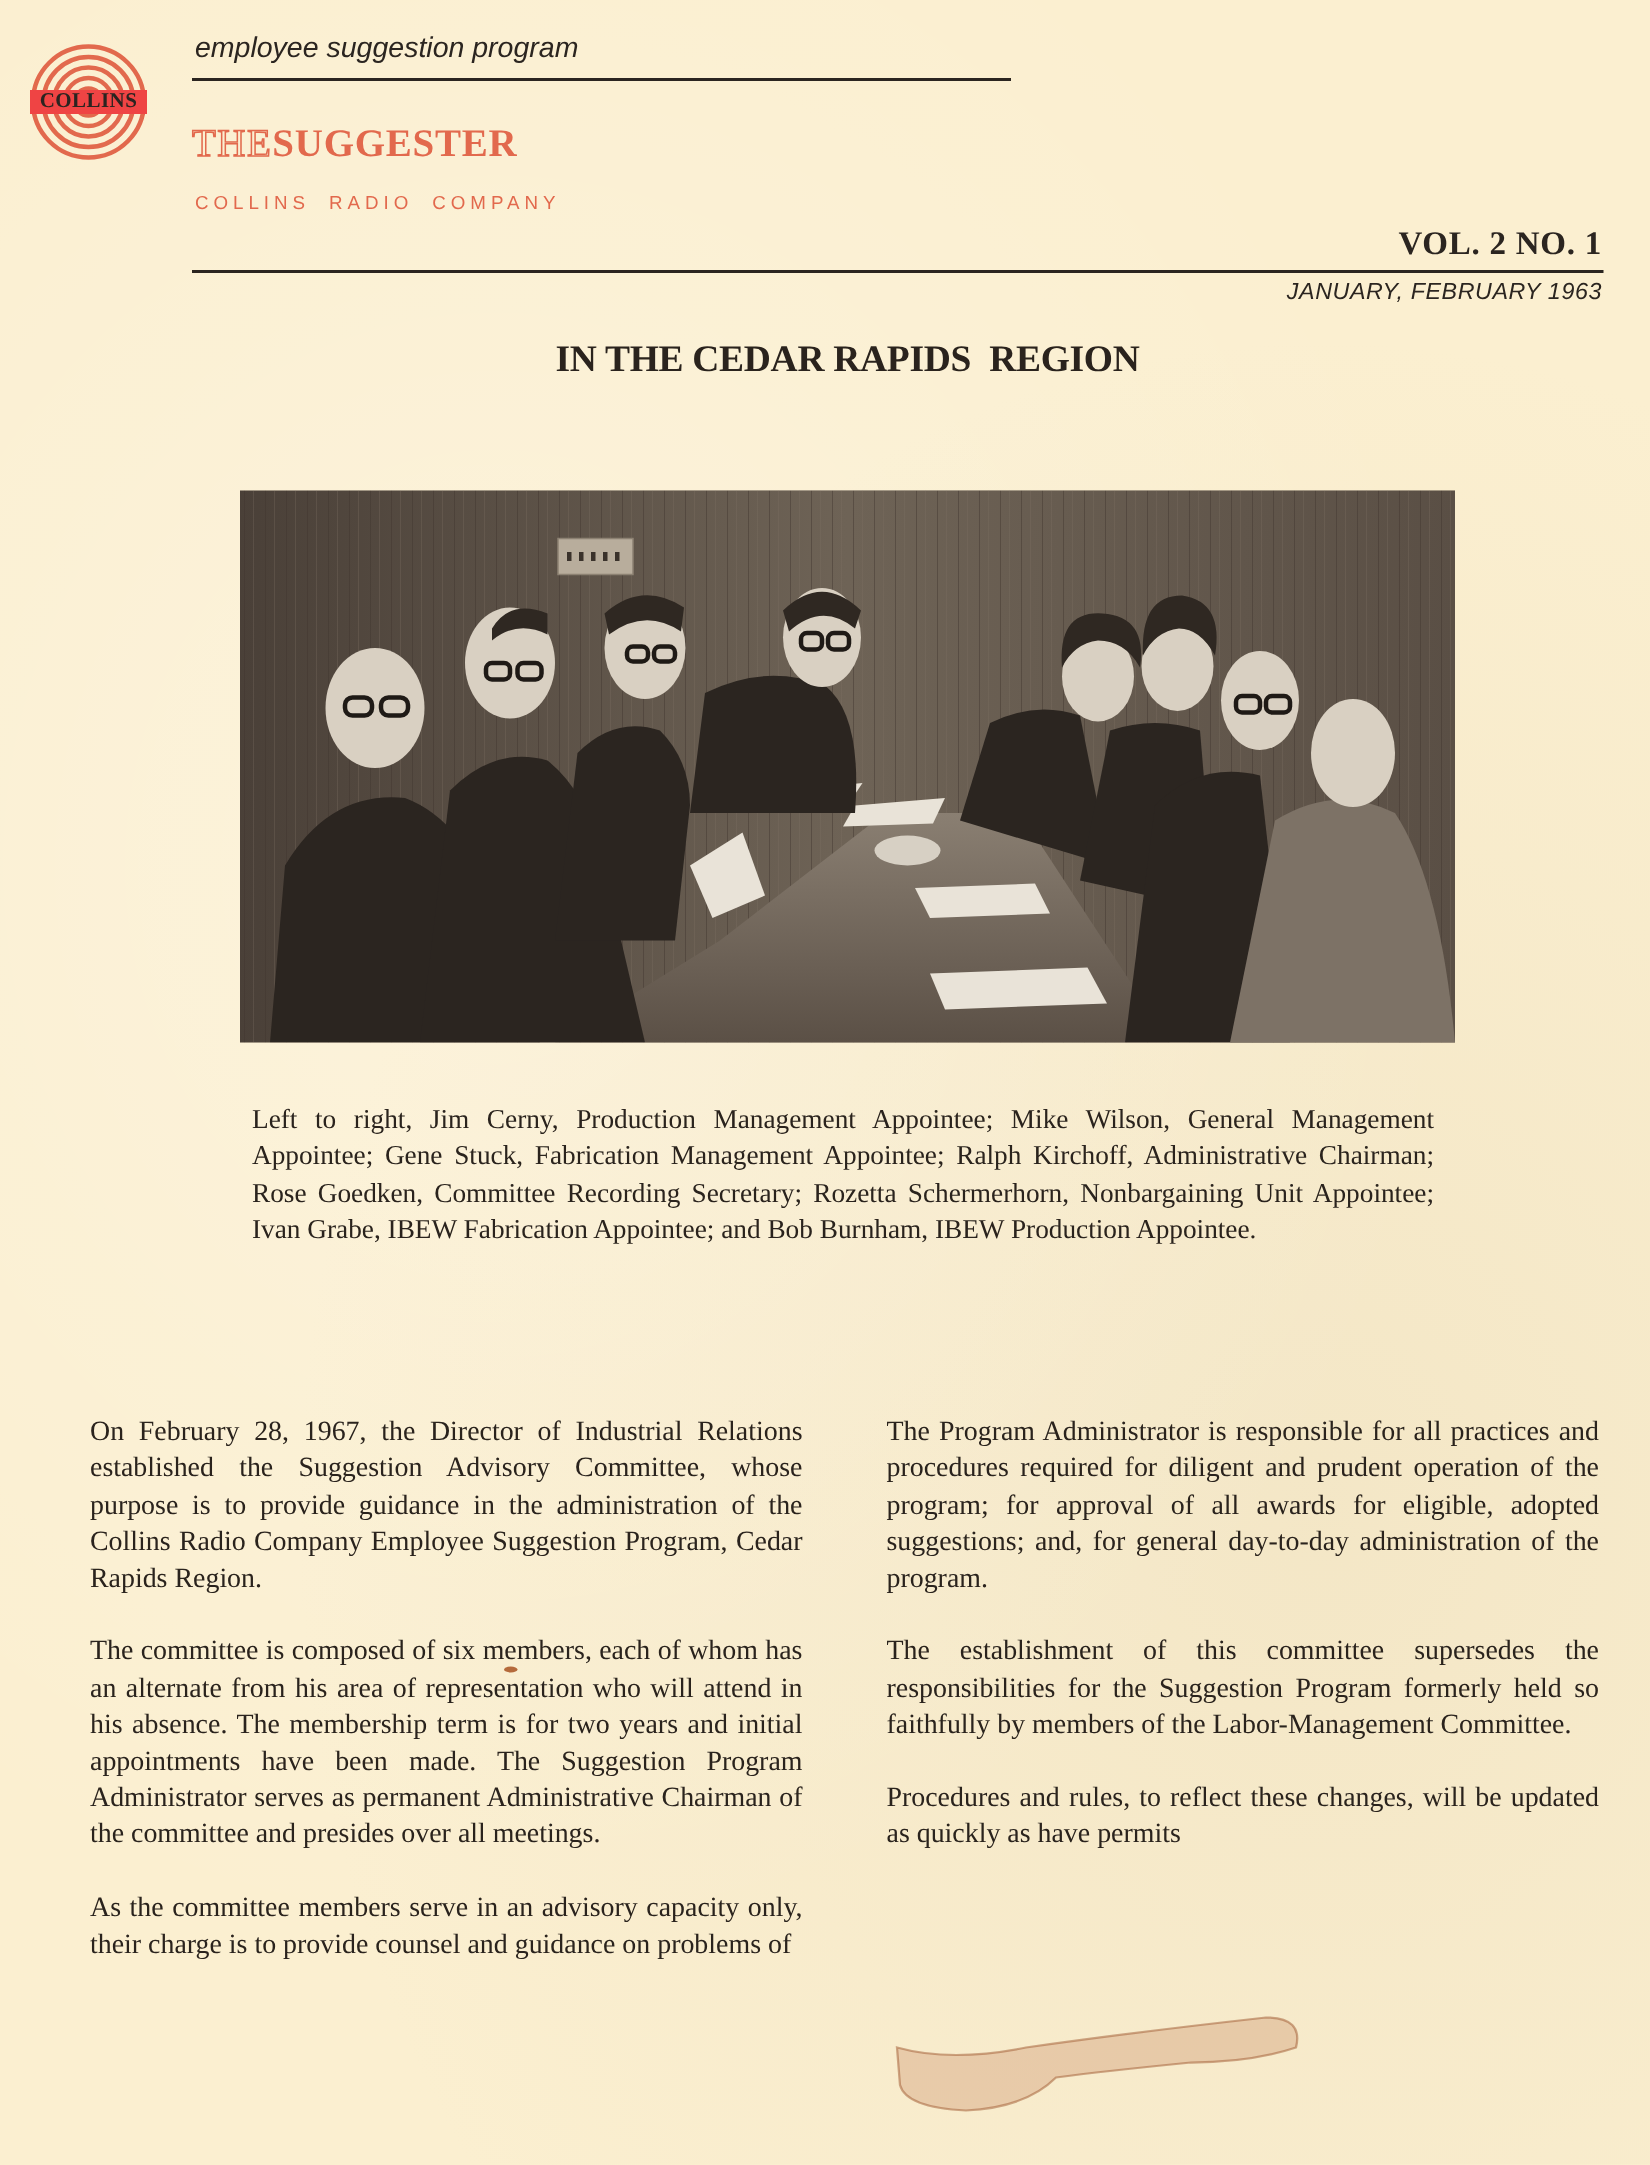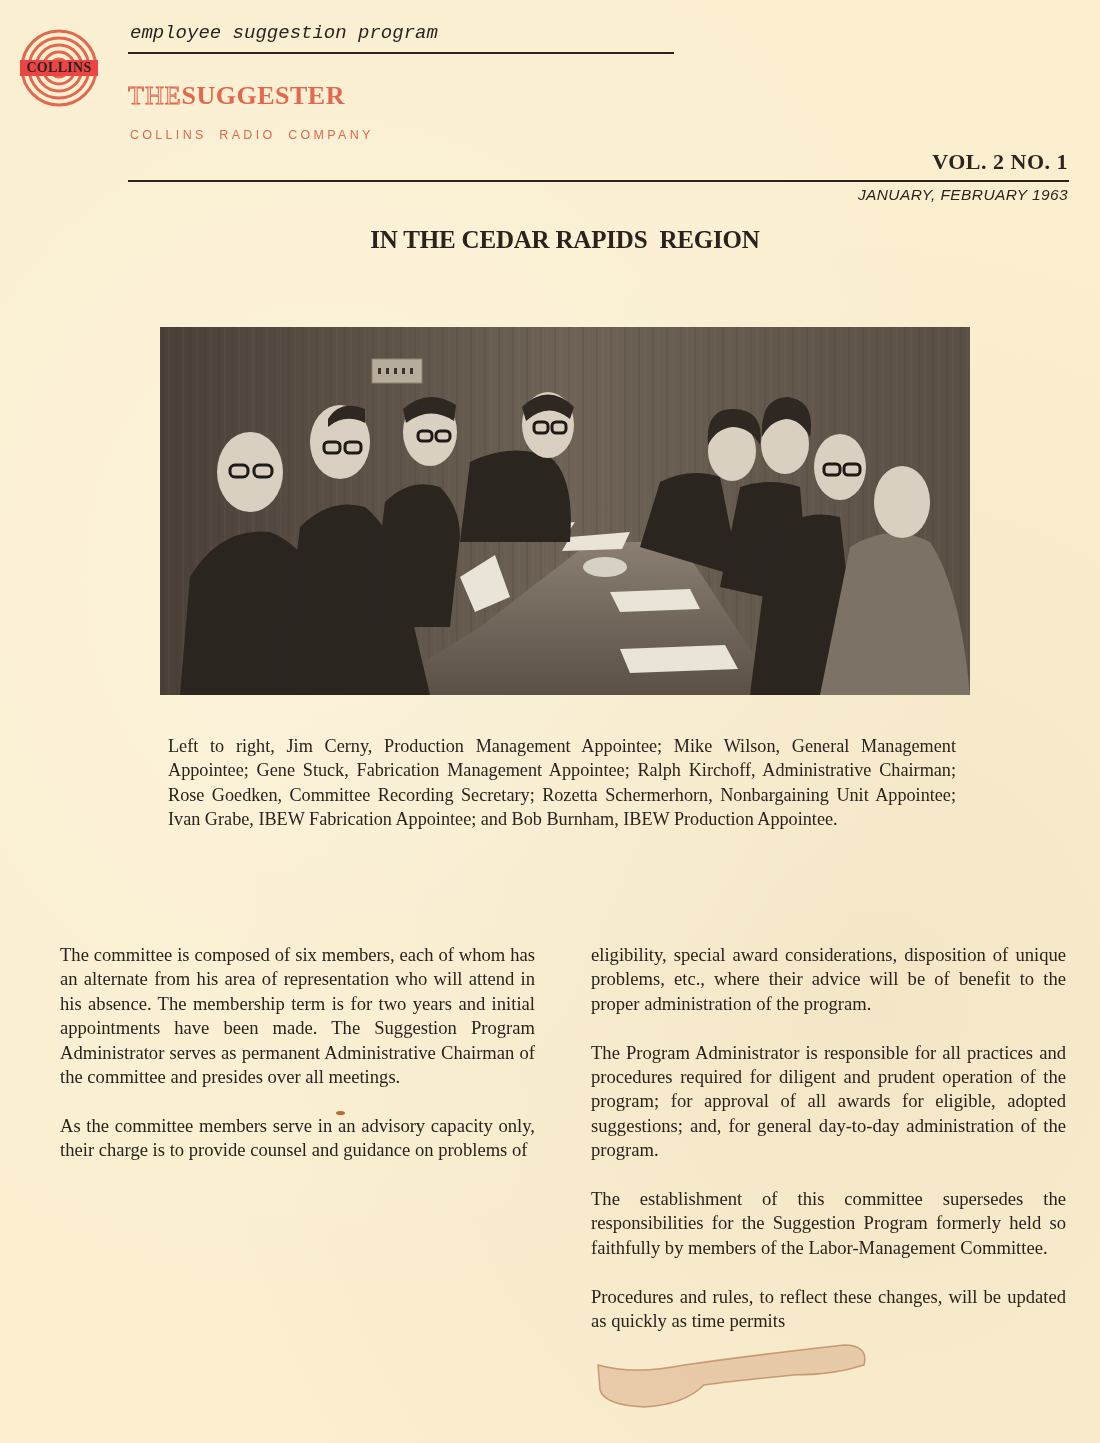--- a/index.html
+++ b/index.html
@@ -22,7 +22,7 @@
     color: #2a2420; letter-spacing: 0.3px; background: #ef4444; line-height: 16px;
   }
 
-  .kicker { left: 130px; top: 22px; font-family: Liberation Mono, monospace; font-style: italic; font-size: 19px; color: #2b2520; }
+  .kicker { left: 130px; top: 22px; font-family: Liberation Sans, sans-serif; font-style: italic; font-size: 19px; color: #2b2520; }
   .rule1 { left: 128px; top: 52px; width: 546px; height: 2px; background: #2b2520; }
 
   .masthead { left: 128px; top: 74px; font-size: 26px; line-height: 44px; white-space: nowrap; }

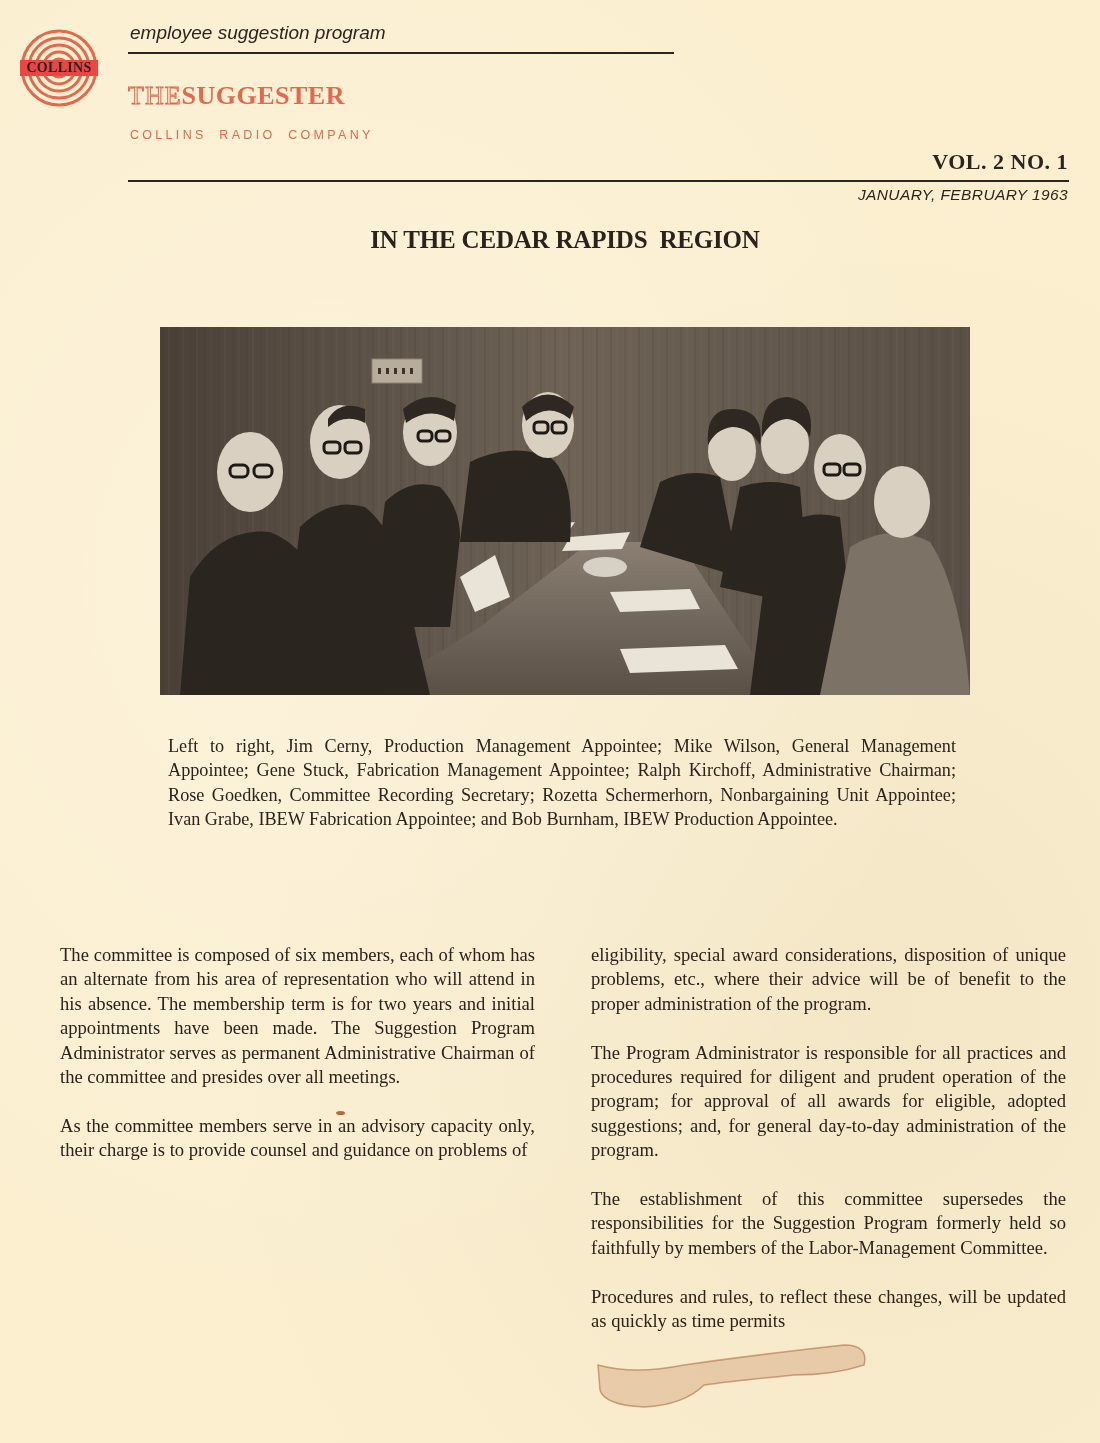--- a/index.html
+++ b/index.html
@@ -182,6 +182,7 @@
 <div class="abs caption">Left to right, Jim Cerny, Production Management Appointee; Mike Wilson, General Management Appointee; Gene Stuck, Fabrication Management Appointee; Ralph Kirchoff, Administrative Chairman; Rose Goedken, Committee Recording Secretary; Rozetta Schermerhorn, Nonbargaining Unit Appointee; Ivan Grabe, IBEW Fabrication Appointee; and Bob Burnham, IBEW Production Appointee.</div>
 
 <div class="abs col col-left">
+  <p>On February 28, 1967, the Director of Industrial Relations established the Suggestion Advisory Committee, whose purpose is to provide guidance in the administration of the Collins Radio Company Employee Suggestion Program, Cedar Rapids Region.</p>
   <p>The committee is composed of six members, each of whom has an alternate from his area of representation who will attend in his absence.  The membership term is for two years and initial appointments have been made.  The Suggestion Program Administrator serves as permanent Administrative Chairman of the committee and presides over all meetings.</p>
   <p>As the committee members serve in an advisory capacity only, their charge is to provide counsel and guidance on problems of</p>
 </div>

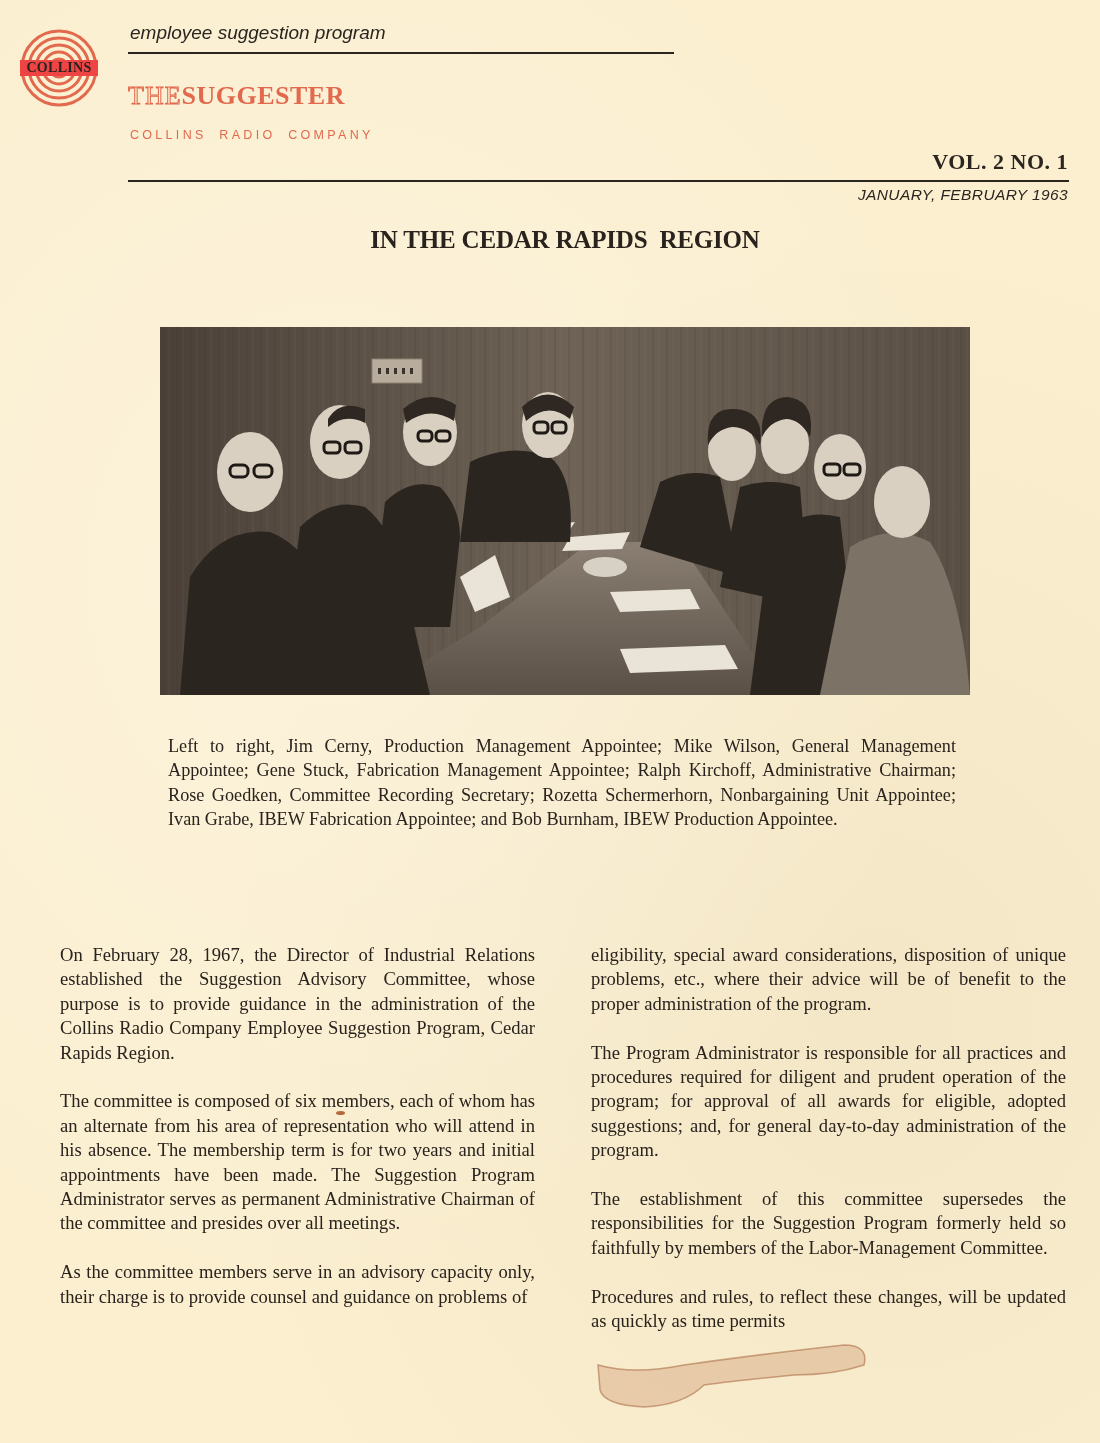--- a/index.html
+++ b/index.html
@@ -188,7 +188,6 @@
 </div>
 
 <div class="abs col col-right">
-  <p>eligibility, special award considerations, disposition of unique problems, etc., where their advice will be of benefit to the proper administration of the program.</p>
   <p>The Program Administrator is responsible for all practices and procedures required for diligent and prudent operation of the program; for approval of all awards for eligible, adopted suggestions; and, for general day-to-day administration of the program.</p>
   <p>The establishment of this committee supersedes the responsibilities for the Suggestion Program formerly held so faithfully by members of the Labor-Management Committee.</p>
   <p>Procedures and rules, to reflect these changes, will be updated as quickly as time permits</p>

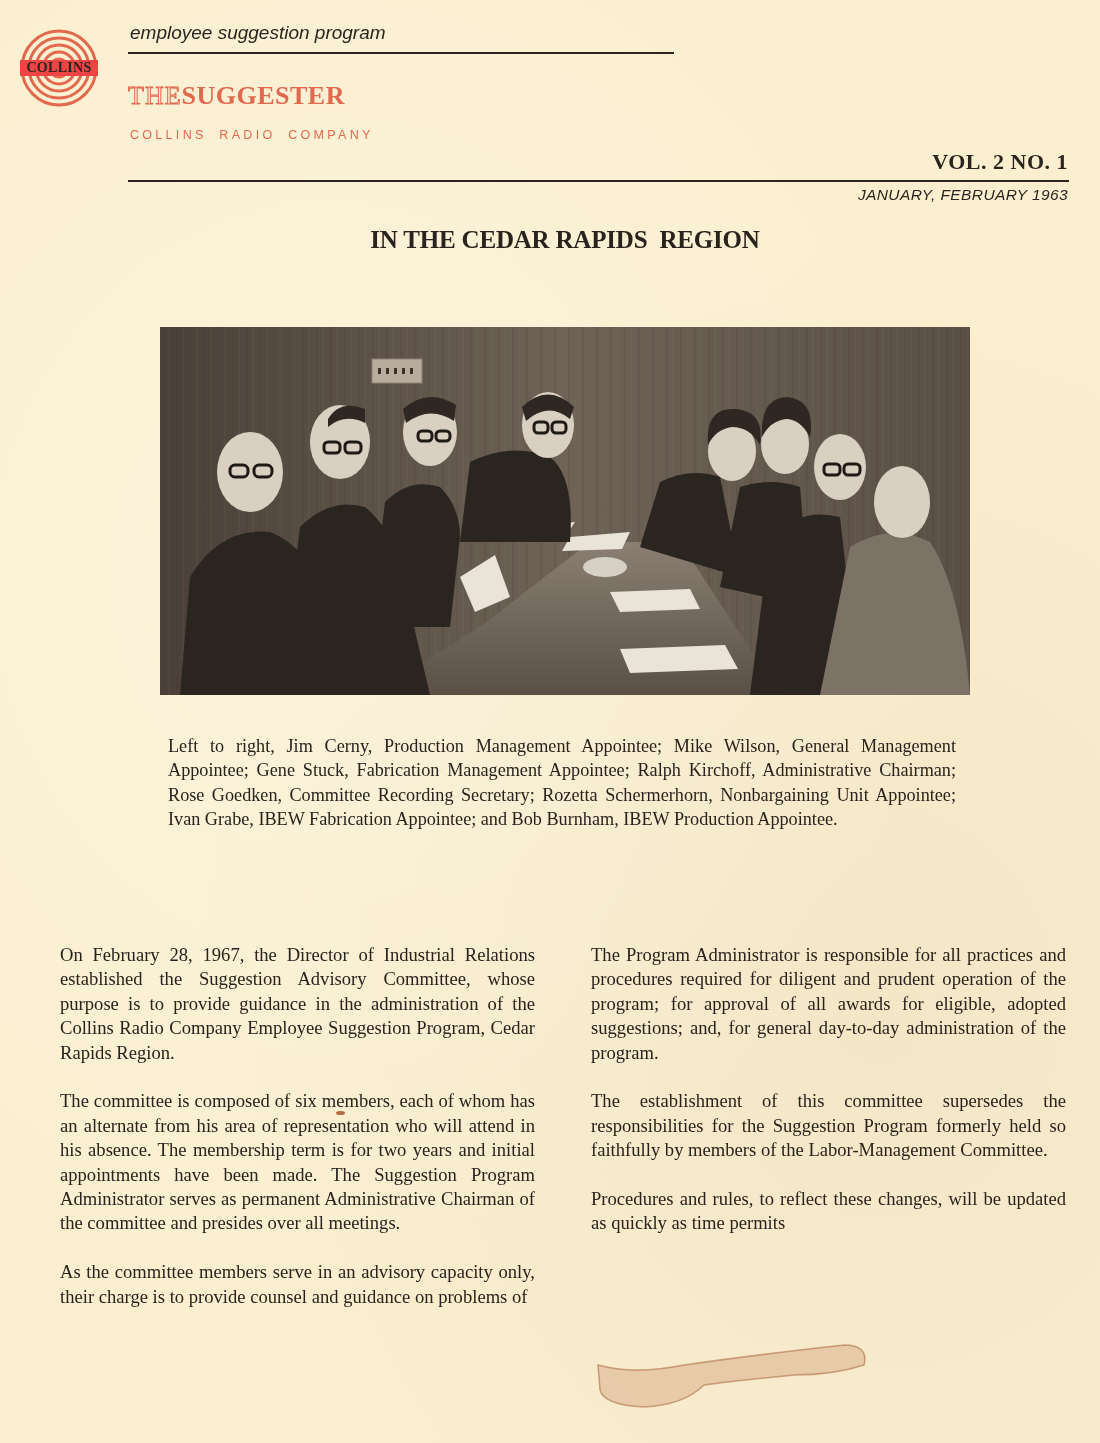--- a/index.html
+++ b/index.html
@@ -190,7 +190,7 @@
 <div class="abs col col-right">
   <p>The Program Administrator is responsible for all practices and procedures required for diligent and prudent operation of the program; for approval of all awards for eligible, adopted suggestions; and, for general day-to-day administration of the program.</p>
   <p>The establishment of this committee supersedes the responsibilities for the Suggestion Program formerly held so faithfully by members of the Labor-Management Committee.</p>
-  <p>Procedures and rules, to reflect these changes, will be updated as quickly as time permits</p>
+  <p>Procedures and rules, to reflect these changes, will be updated as quickly as have permits</p>
 </div>
 
 <svg class="abs stain" viewBox="0 0 280 76">

